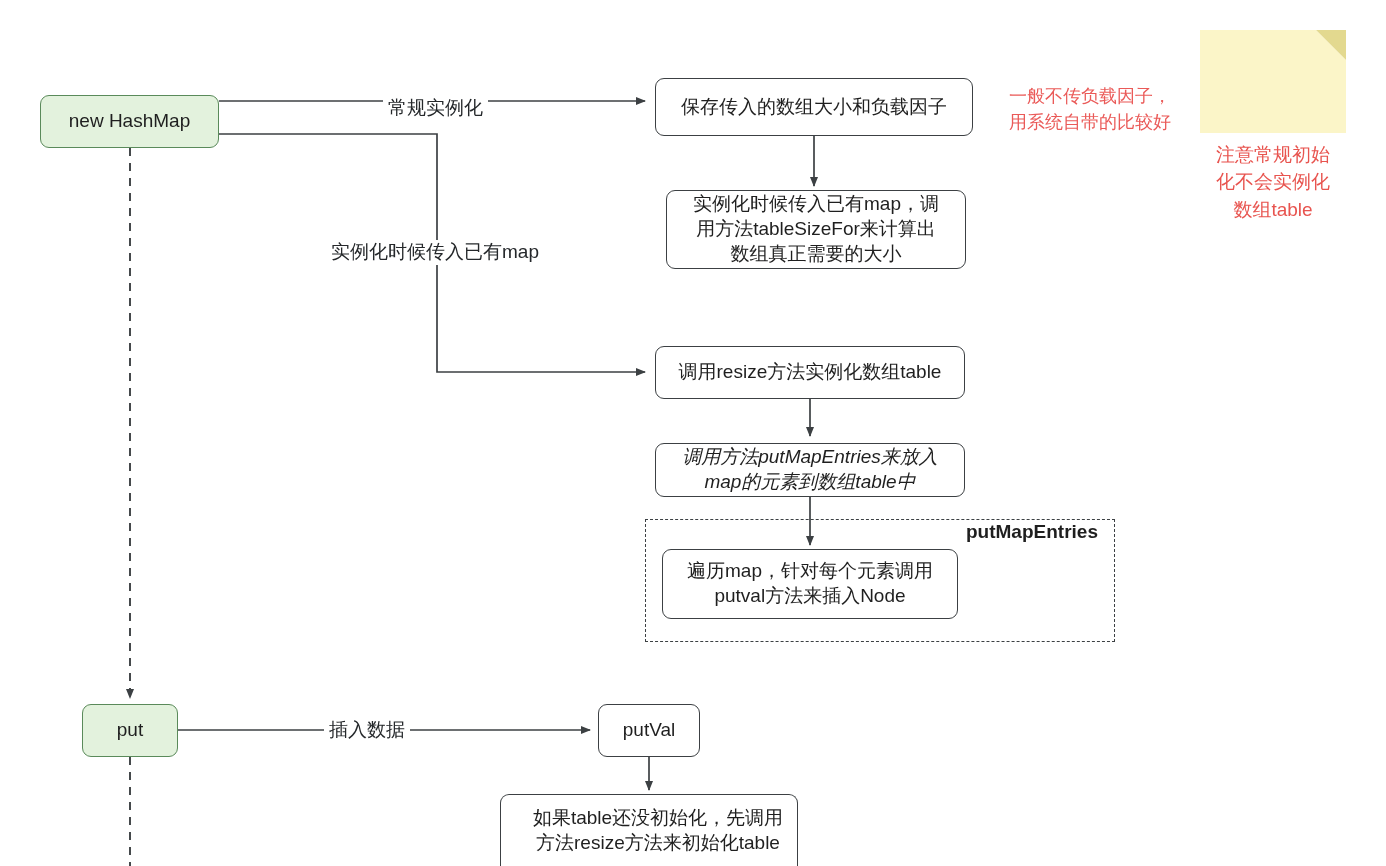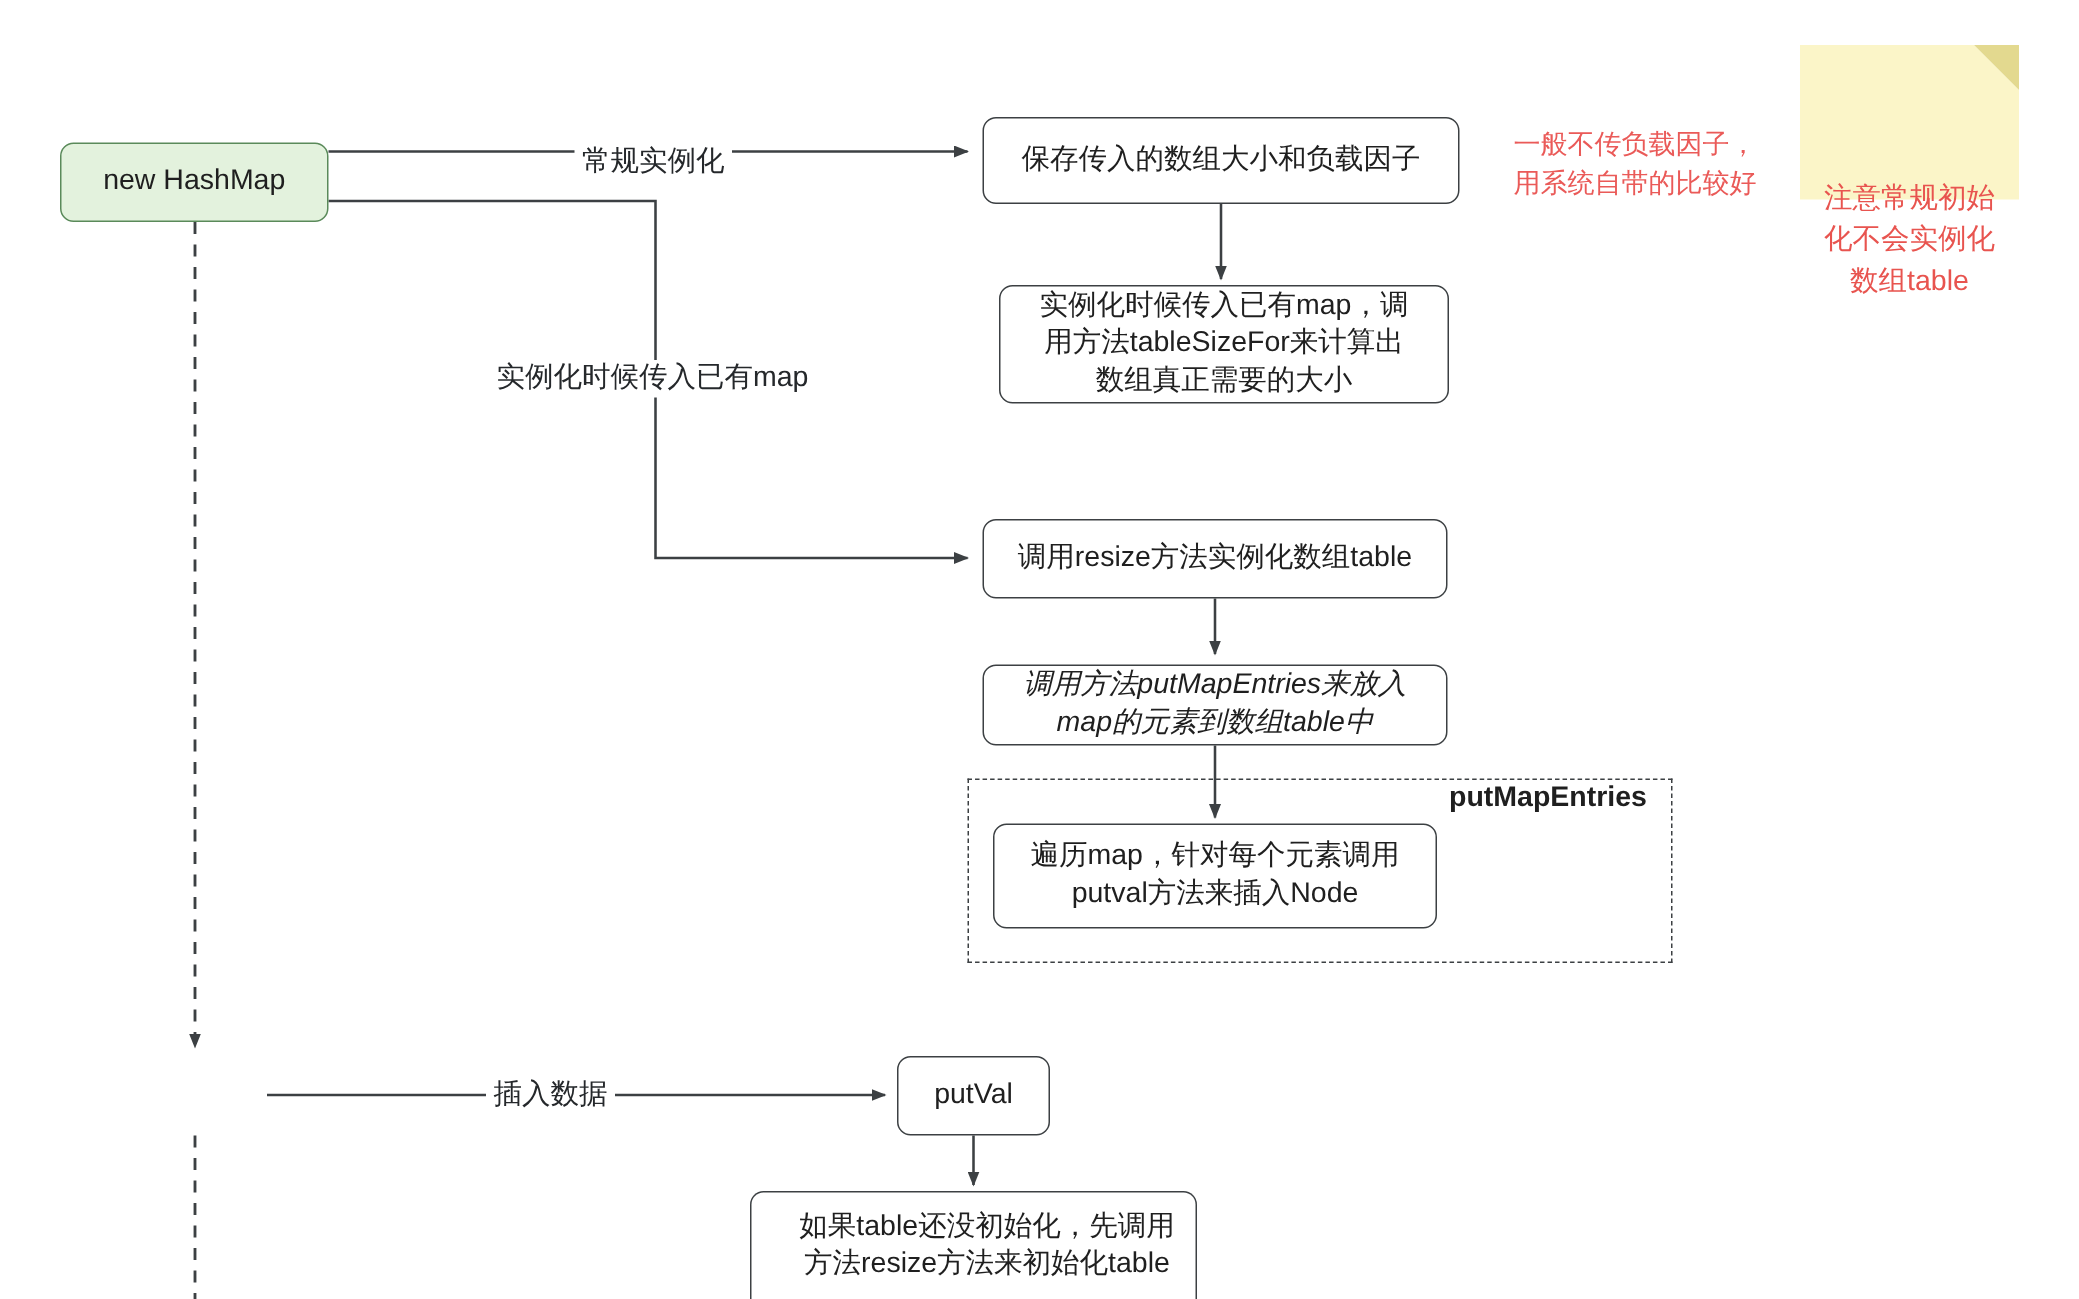--- a/index.html
+++ b/index.html
@@ -71,7 +71,7 @@
     line-height: 1.45;
     text-align: center;
     white-space: pre-line;
-    padding: 6px 8px 10px 8px;
+    padding: 28px 8px 10px 8px;
     box-sizing: border-box;
   }
   .sticky .fold {

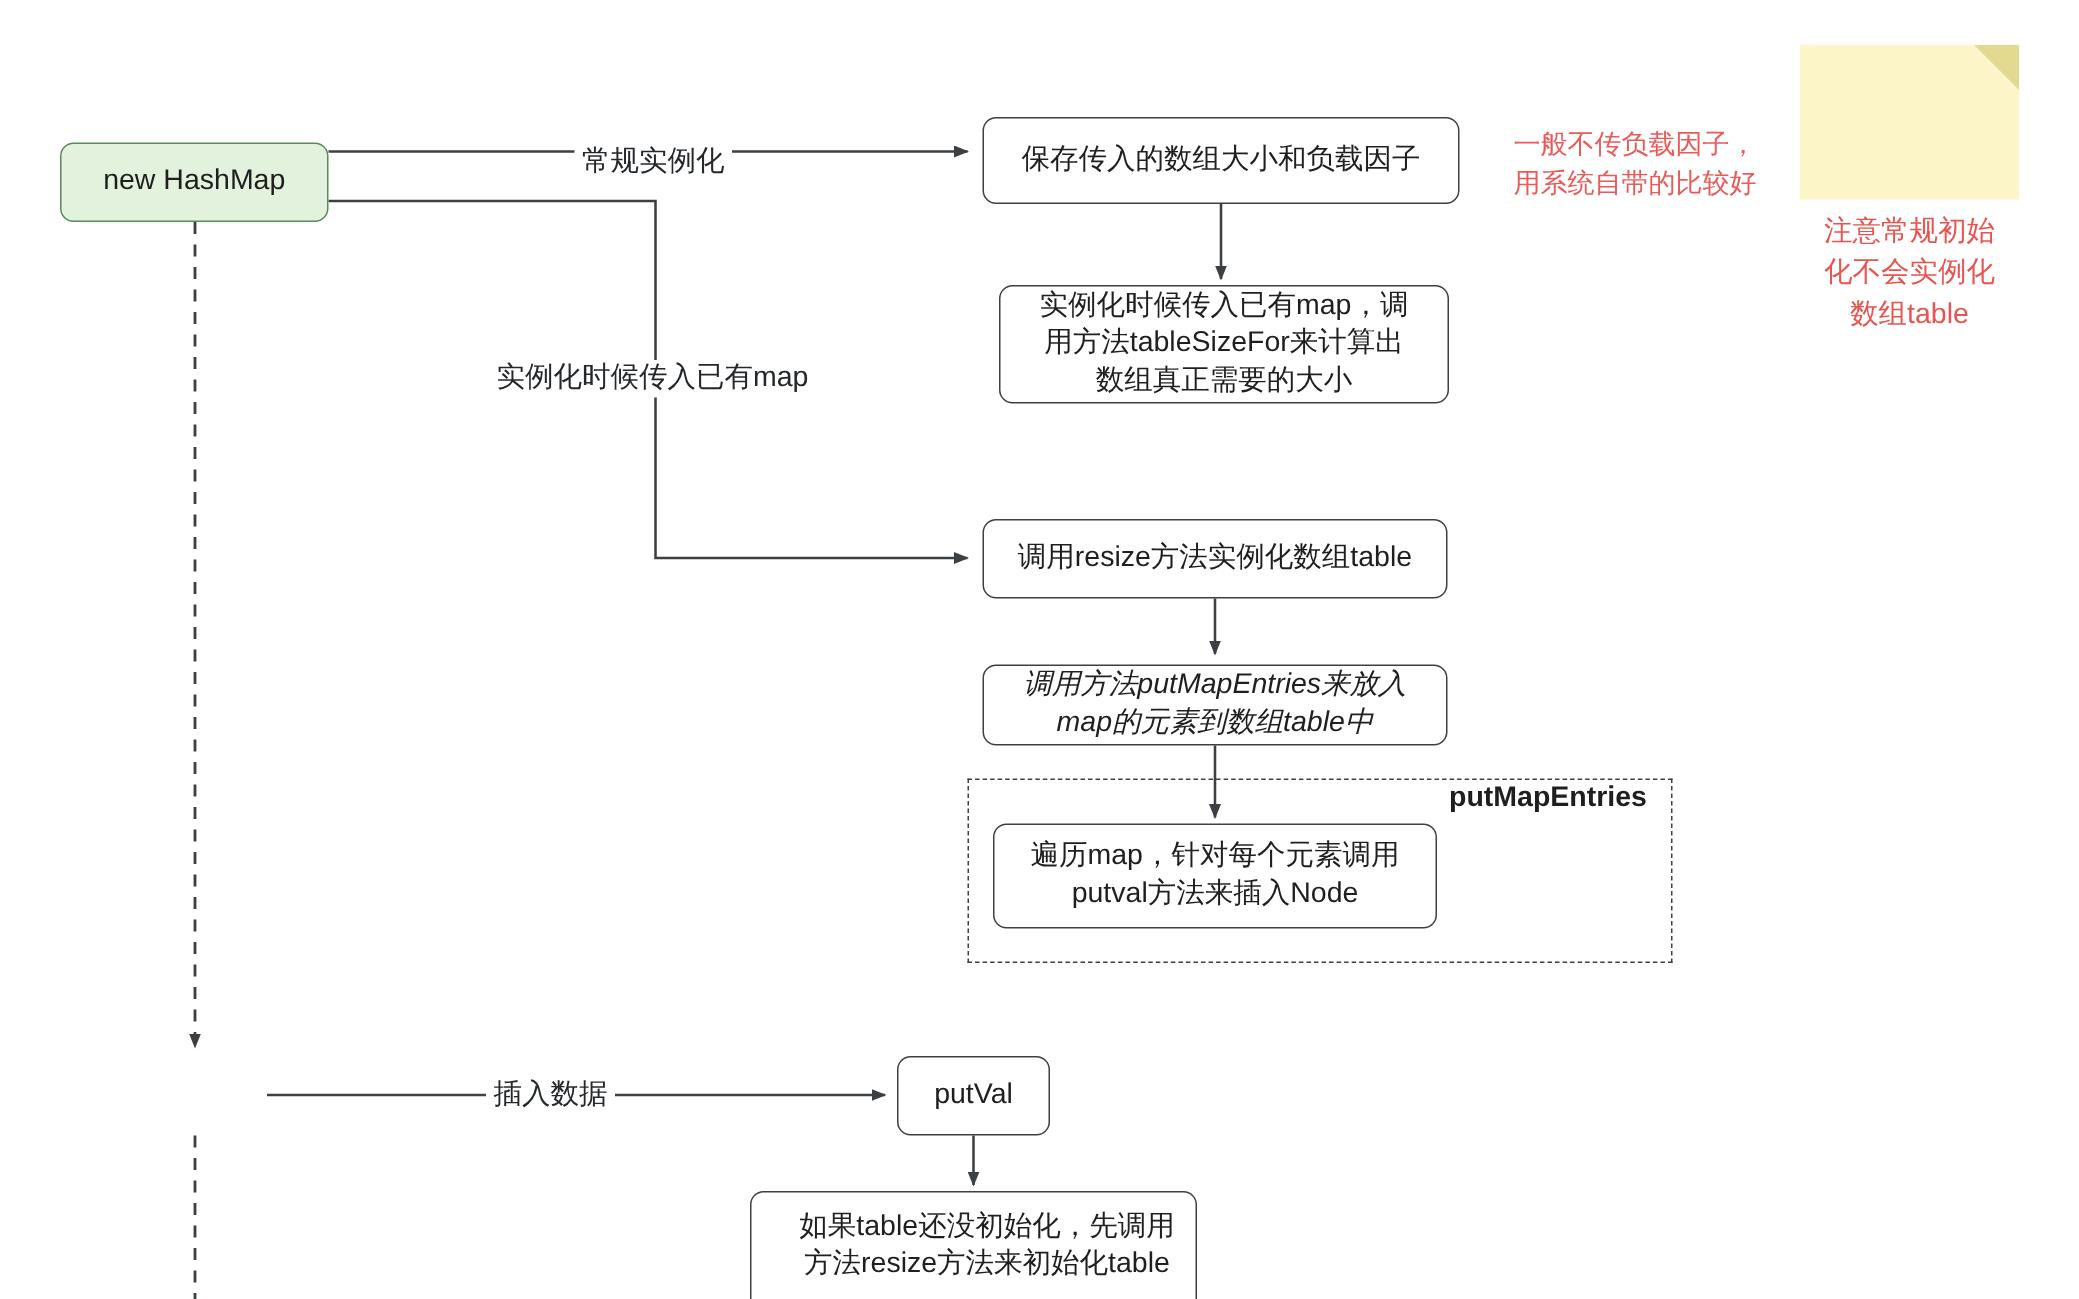--- a/index.html
+++ b/index.html
@@ -196,6 +196,9 @@
 putval方法来插入Node</span>
   </div>
 
+  <div class="node green" style="left:82px; top:704px; width:96px; height:53px;">
+    <span>put</span>
+  </div>
 
   <div class="node" style="left:598px; top:704px; width:102px; height:53px;">
     <span>putVal</span>

